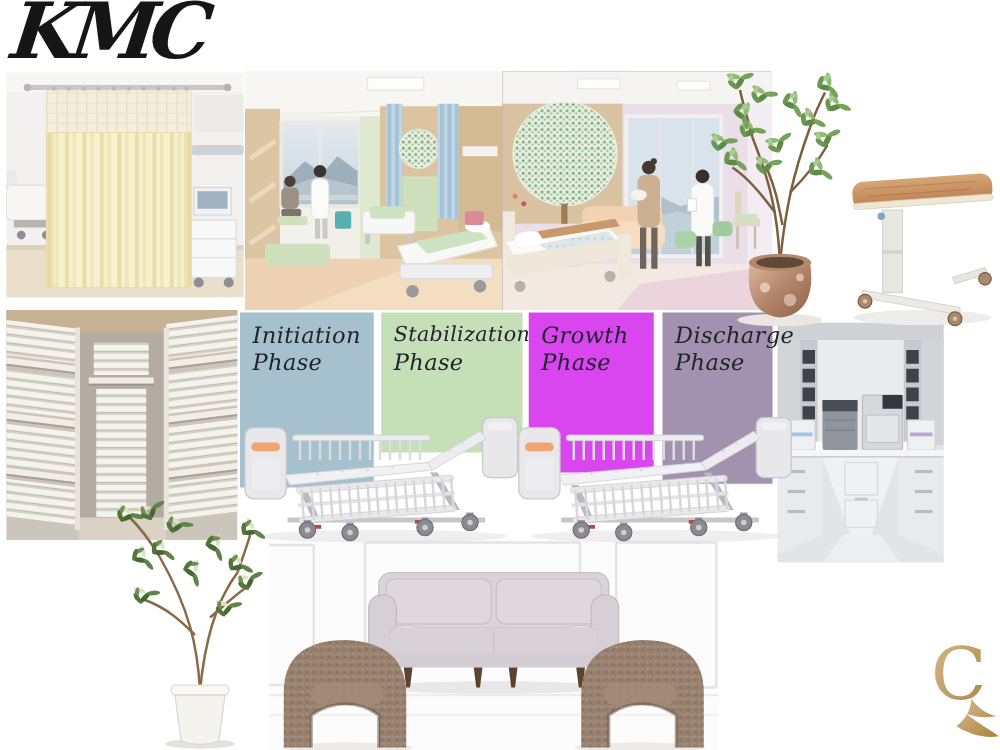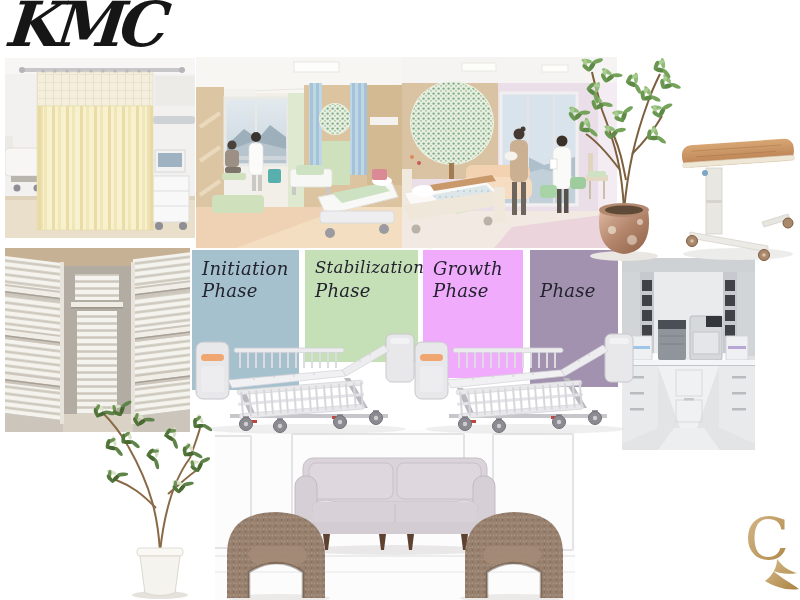--- a/index.html
+++ b/index.html
@@ -488,7 +488,7 @@
     <div class="ln l1" style="font-size:16.5px">Stabilization</div>
     <div class="ln l2">Phase</div>
   </div>
-  <div class="card" style="left: 423px; width: 100px; height: 128px; background: #f0abfc;">
+  <div class="card" style="left: 423px; width: 100px; height: 128px; background: #d946ef;">
     <div class="ln l1">Growth</div>
     <div class="ln l2">Phase</div>
   </div>

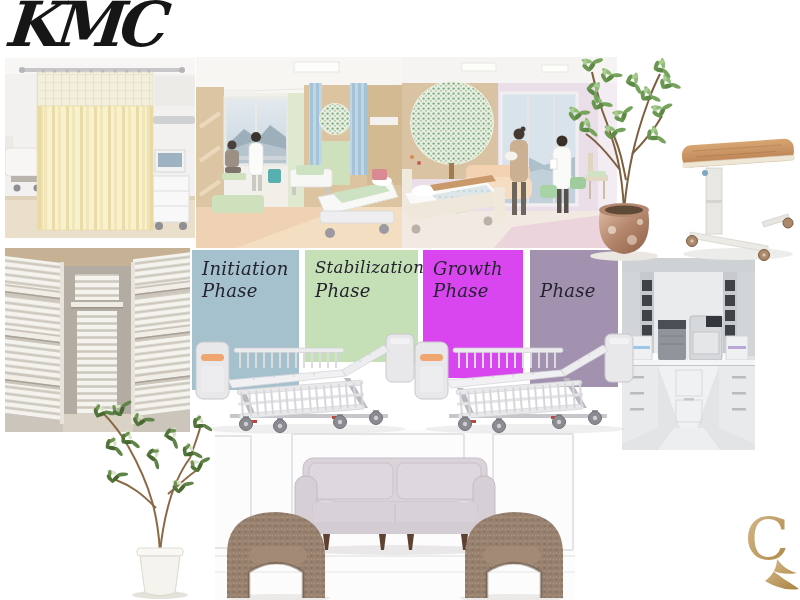--- a/index.html
+++ b/index.html
@@ -493,6 +493,7 @@
     <div class="ln l2">Phase</div>
   </div>
   <div class="card" style="left: 530px; width: 88px; height: 137px; background: rgb(163, 146, 175);">
+    <div class="ln l1">Discharge</div>
     <div class="ln l2">Phase</div>
   </div>
 

